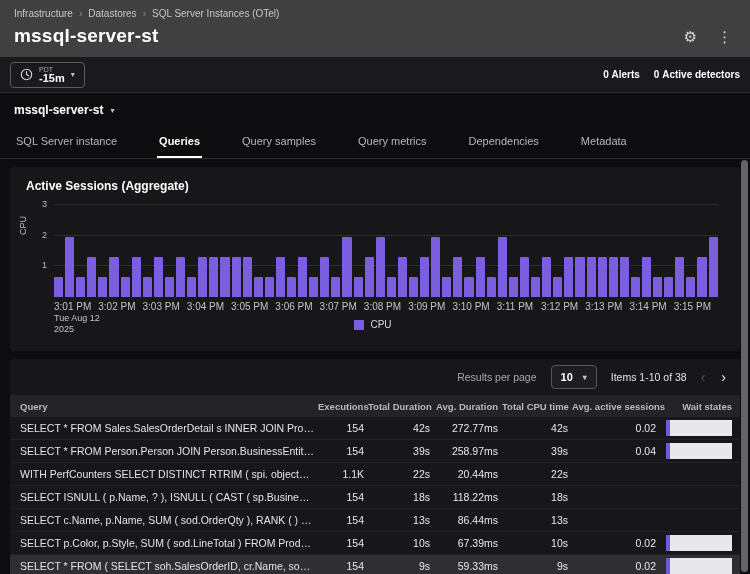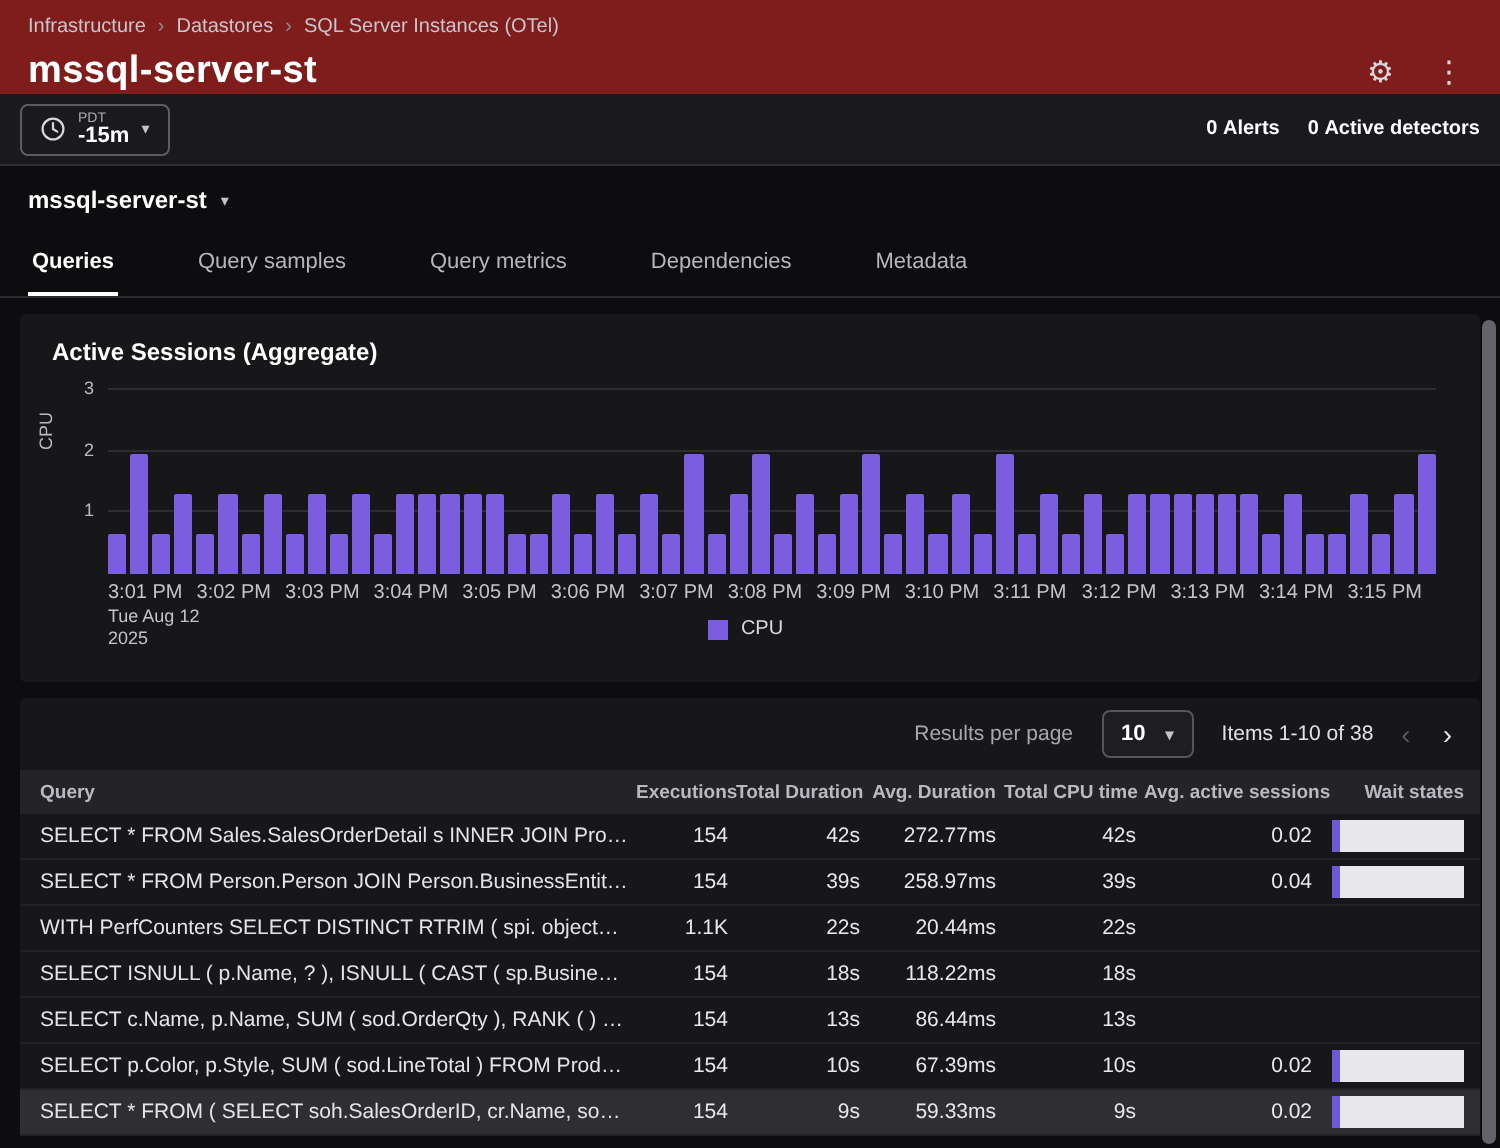--- a/index.html
+++ b/index.html
@@ -9,7 +9,7 @@
     background:#0d0d0f; color:#fff; position:relative;
   }
   
-  .page-header { background:#7f1d1d; padding:8px 14px 0 14px; }
+  .page-header { background:#404040; padding:8px 14px 10px 14px; }
   .breadcrumb { font-size:10px; color:#c6c6cc; display:flex; gap:6px; align-items:center; }
   .breadcrumb .crumb { cursor:default; }
   .breadcrumb .sep { color:#8d8d94; font-size:10px; }

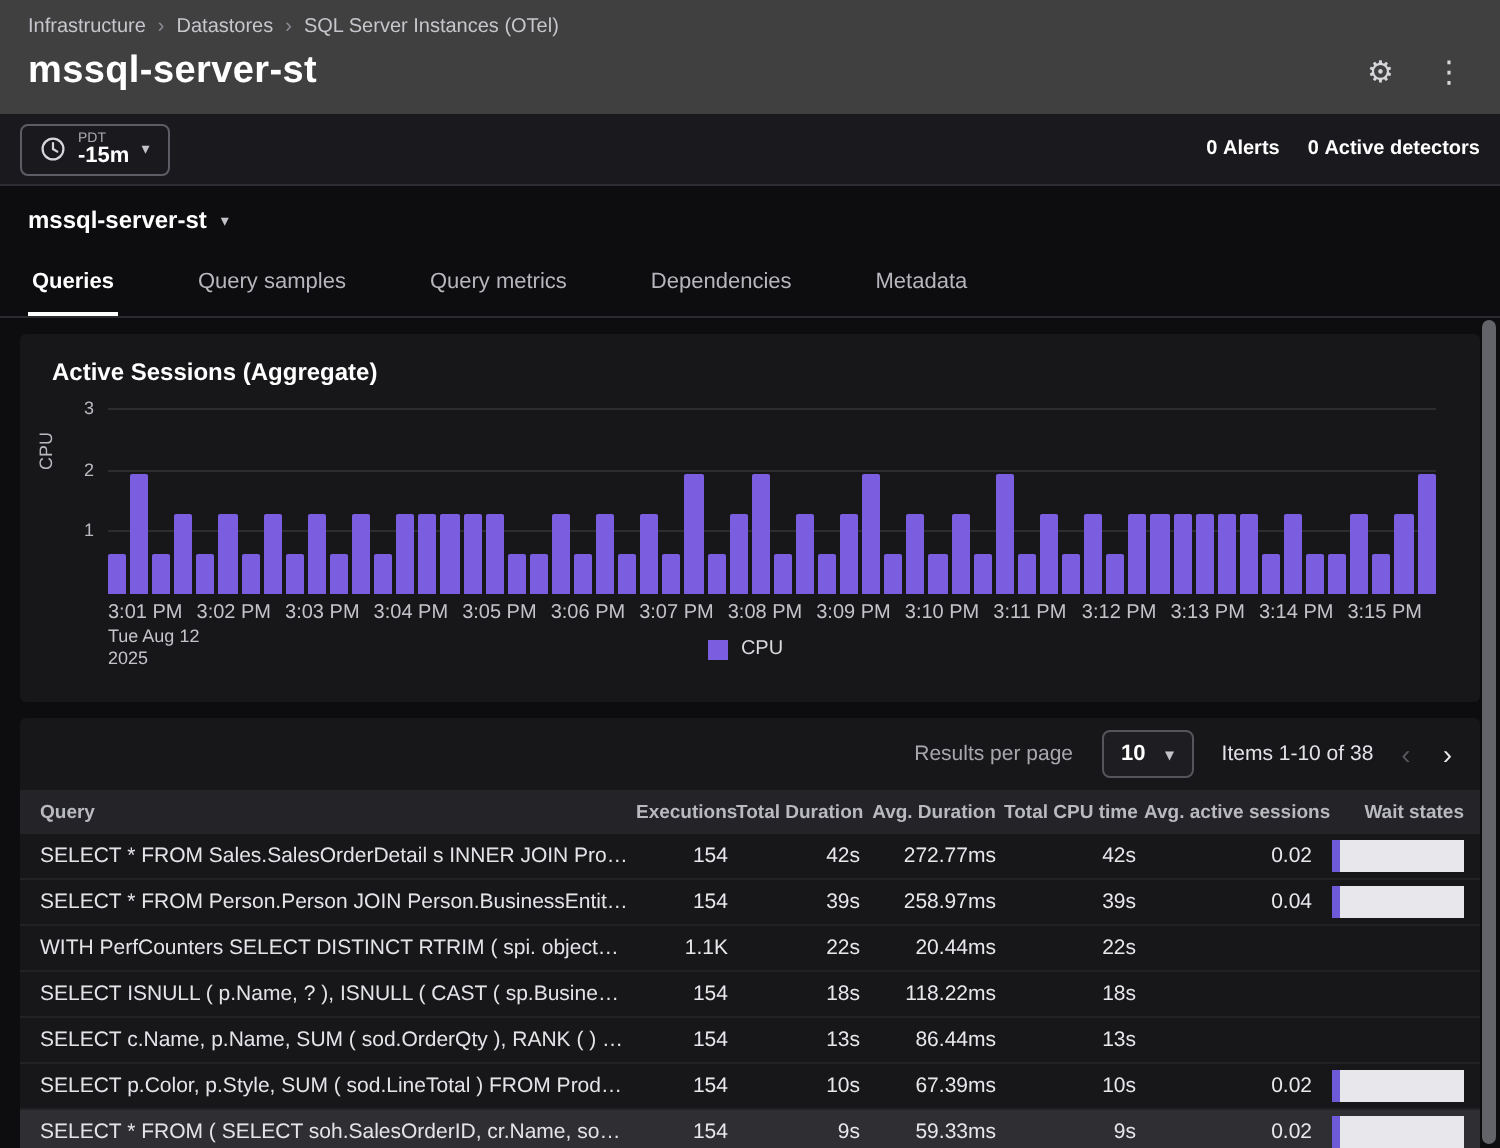--- a/index.html
+++ b/index.html
@@ -130,6 +130,7 @@
 </div>
 
 <nav class="tabs" id="tabs">
+    <div class="tab">SQL Server instance</div>
     <div class="tab active">Queries</div>
     <div class="tab">Query samples</div>
     <div class="tab">Query metrics</div>

